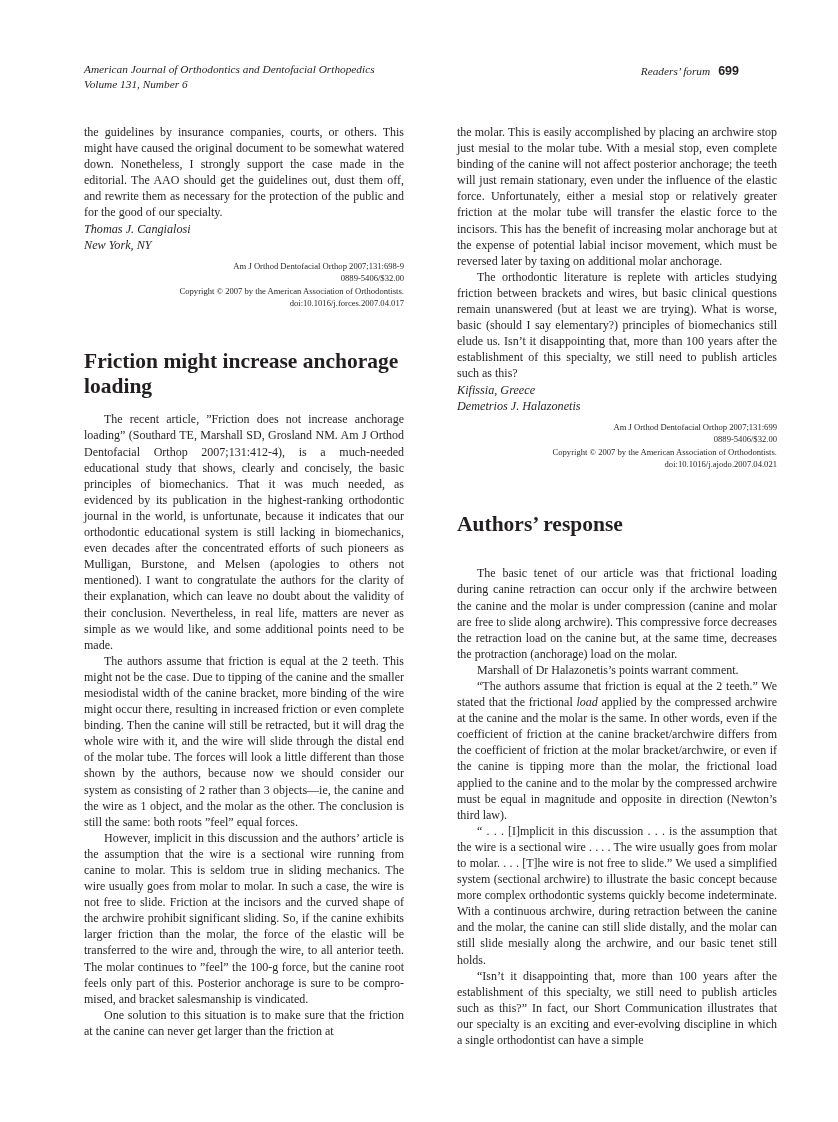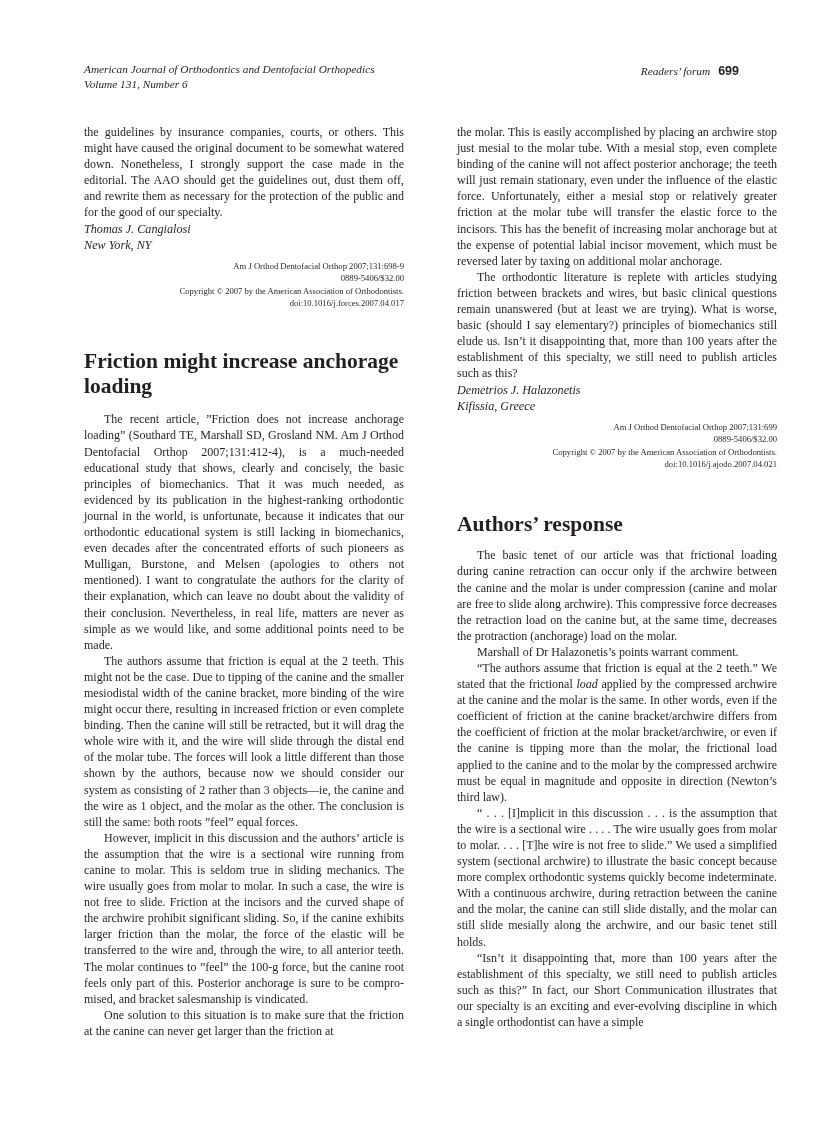--- a/index.html
+++ b/index.html
@@ -56,8 +56,8 @@
   <p>the molar. This is easily accomplished by placing an archwire stop just mesial to the molar tube. With a mesial stop, even complete binding of the canine will not affect posterior anchorage; the teeth will just remain stationary, even under the influence of the elastic force. Unfortunately, either a mesial stop or relatively greater friction at the molar tube will transfer the elastic force to the incisors. This has the benefit of increasing molar anchorage but at the expense of potential labial incisor movement, which must be reversed later by taxing on additional molar anchorage.</p>
   <p class="indent">The orthodontic literature is replete with articles studying friction between brackets and wires, but basic clinical ques­tions remain unanswered (but at least we are trying). What is worse, basic (should I say elementary?) principles of biome­chanics still elude us. Isn’t it disappointing that, more than 100 years after the establishment of this specialty, we still need to publish articles such as this?</p>
   <div class="sig-block">
+    <div class="sig">Kifissia, Greece</div>
     <div class="sig">Demetrios J. Halazonetis</div>
-    <div class="sig">Kifissia, Greece</div>
   </div>
   <div class="citation">
     <div>Am J Orthod Dentofacial Orthop 2007;131:699</div>

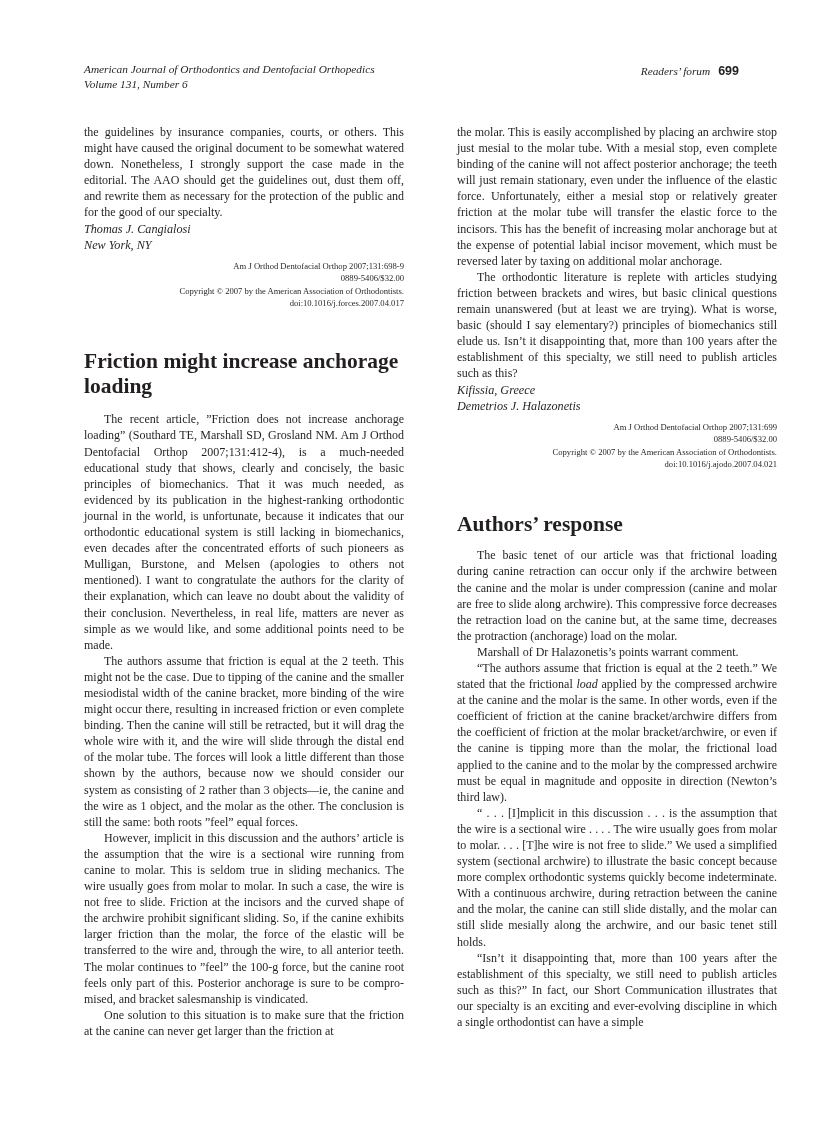--- a/index.html
+++ b/index.html
@@ -18,7 +18,7 @@
   .citation { font-size: 8.6px; line-height: 12.4px; margin-top: 7px; text-align: right; }
   .heading { font-size: 21.5px; line-height: 25px; font-weight: bold; margin: 0; }
   .heading-1 { margin-top: 40px; margin-bottom: 12px; }
-  .heading-2 { margin-top: 42px; margin-bottom: 10px; }
+  .heading-2 { margin-top: 42px; margin-bottom: 28px; }
   .sig-block { margin-top: 0; }
 </style>
 </head>

